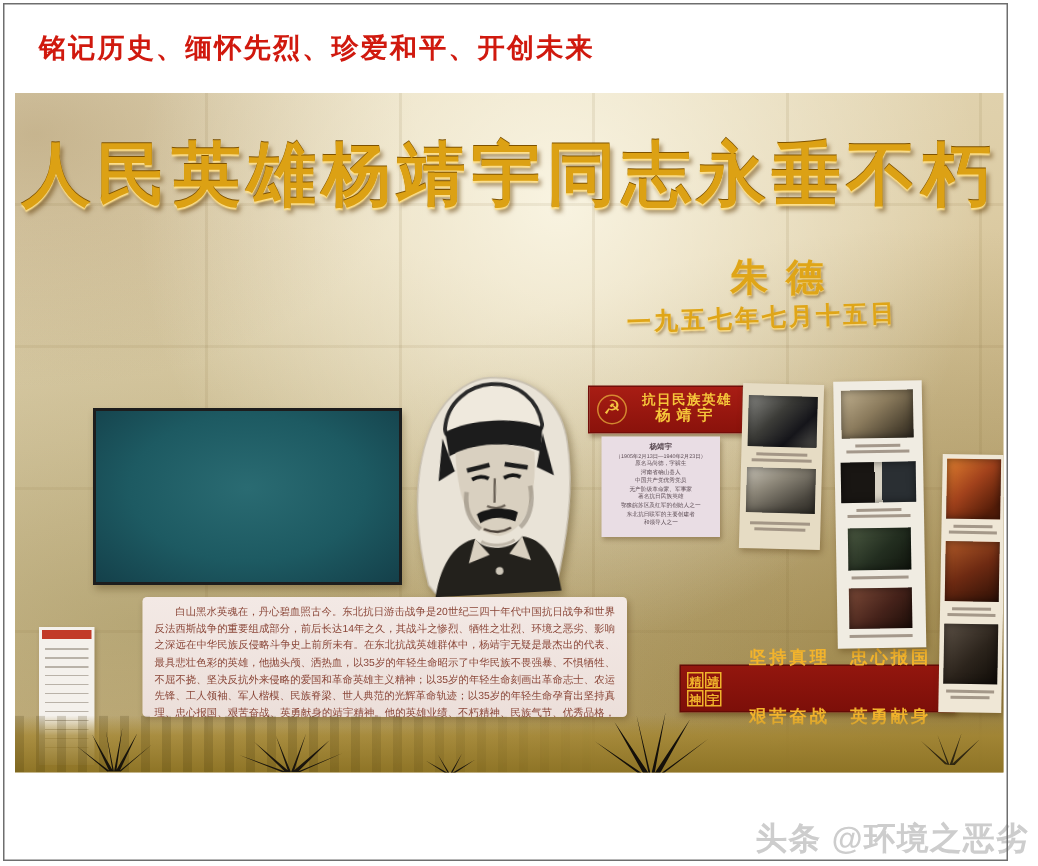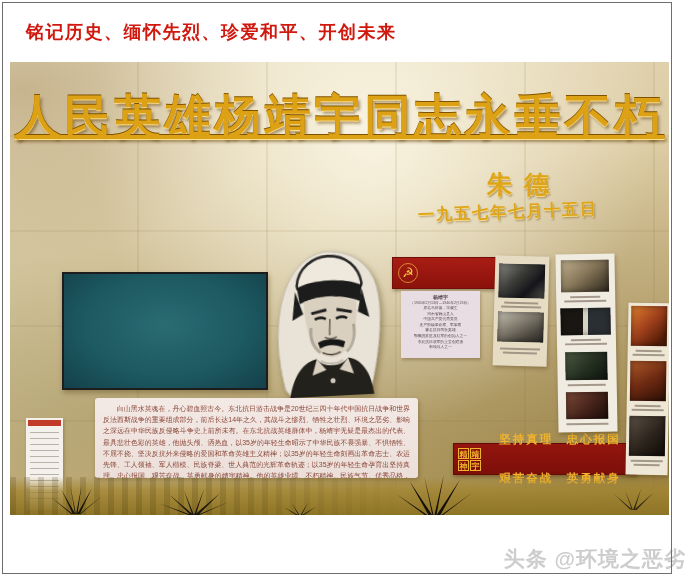--- a/index.html
+++ b/index.html
@@ -22,7 +22,7 @@
   .callig{position:absolute;left:0;top:24px;width:100%;text-align:center;
           font-family:"DejaVu Serif",serif;font-weight:bold;font-size:46px;letter-spacing:4px;
           color:#dca114;white-space:nowrap;
-          text-shadow:0 -1px 0 #7e5200, 0 1px 1px #ffe18c, 2px 3px 3px rgba(96,58,0,.5);text-decoration:underline;}
+          text-shadow:0 -1px 0 #7e5200, 0 1px 1px #ffe18c, 2px 3px 3px rgba(96,58,0,.5);}
   .signature{position:absolute;left:477px;top:106px;font-family:Liberation Serif, serif;font-weight:bold;
           font-size:25px;letter-spacing:12px;color:#dfa518;
           text-shadow:0 1px 1px #ffe18c,1px 2px 2px rgba(96,58,0,.5);}

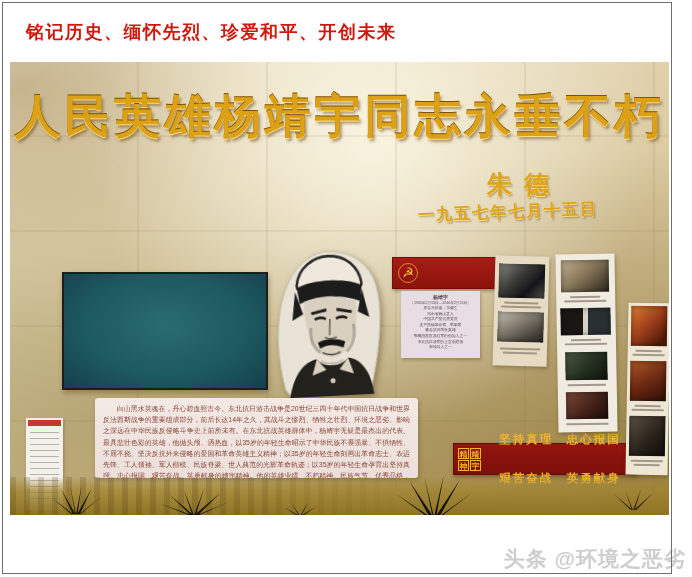--- a/index.html
+++ b/index.html
@@ -139,6 +139,10 @@
 
     <div class="plaque">
       <span class="emblem">☭</span>
+      <div class="plaque-text">
+        <div class="l1">抗日民族英雄</div>
+        <div class="l2">杨靖宇</div>
+      </div>
     </div>
 
     <div class="bio">

